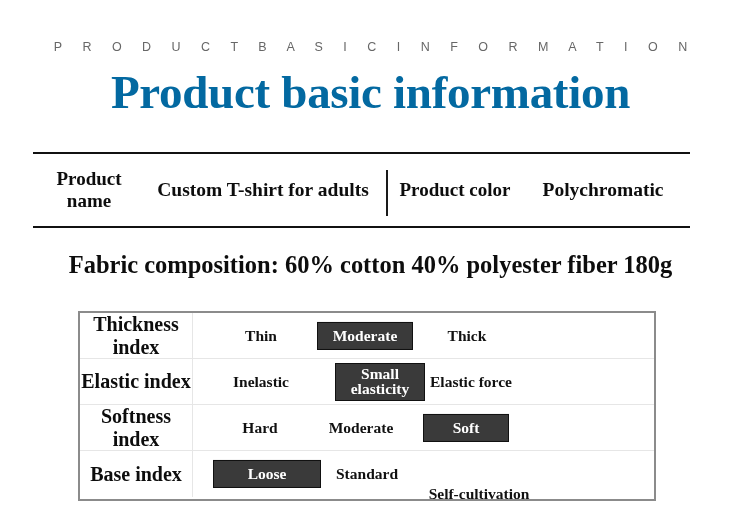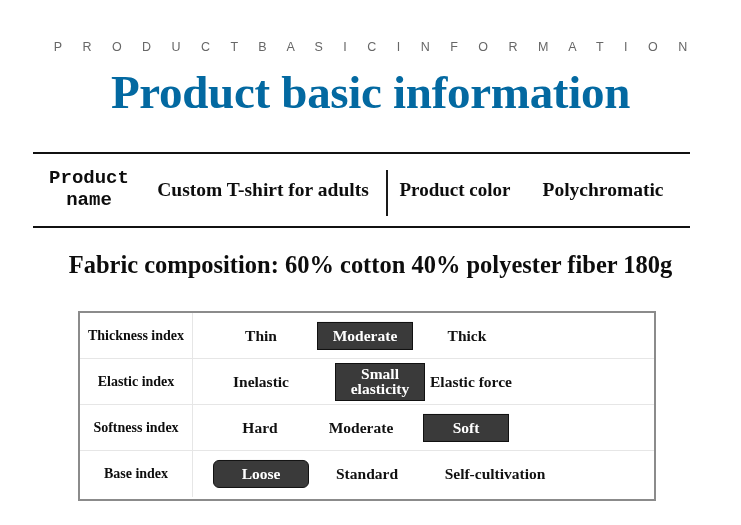--- a/index.html
+++ b/index.html
@@ -83,7 +83,7 @@
     font-size: 19.5px;
     font-weight: 700;
   }
-  .cell-name-label  { left: 4px;   width: 104px; font-family: Liberation Mono, monospace; }
+  .cell-name-label  { left: 4px;   width: 104px; }
   .cell-name-value  { left: 110px; width: 240px; }
   .cell-color-label { left: 362px; width: 120px; }
   .cell-color-value { left: 486px; width: 168px; }

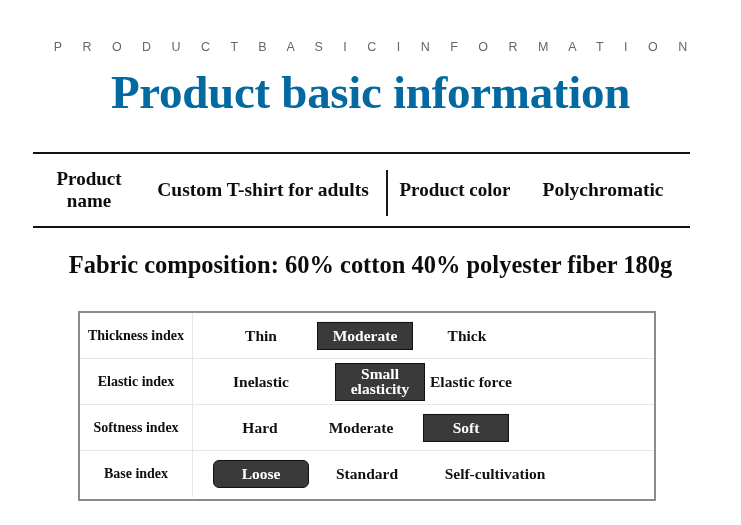--- a/index.html
+++ b/index.html
@@ -141,7 +141,7 @@
     align-items: center;
     justify-content: center;
     text-align: center;
-    font-size: 14px;
+    font-size: 20px;
     font-weight: 700;
     color: #0d0d0d;
     line-height: 1.12;

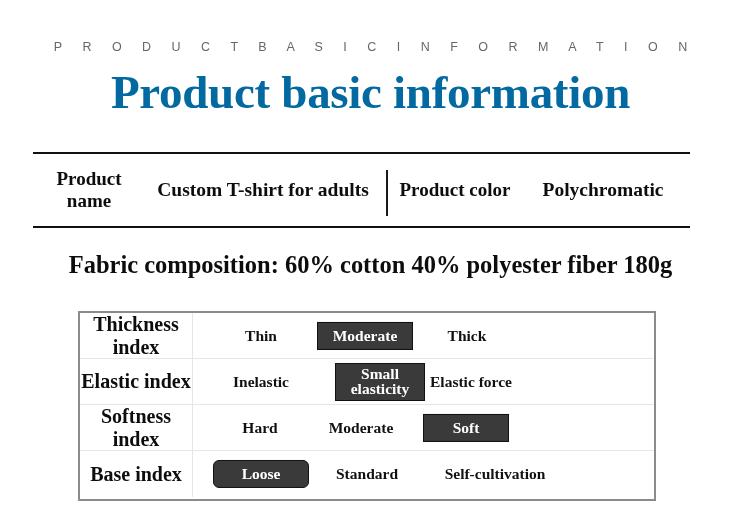--- a/index.html
+++ b/index.html
@@ -184,7 +184,7 @@
   .r3 .o2 { left: 112px; width: 112px; }
   .r3 .o3 { left: 230px; width: 86px; }
   
-  .r4 .o1 { left: 20px;  width: 96px; border-radius: 6px; }
+  .r4 .o1 { left: 20px;  width: 108px; }
   .r4 .o2 { left: 122px; width: 104px; }
   .r4 .o3 { left: 248px; width: 108px; line-height: 1.05; }
 </style>

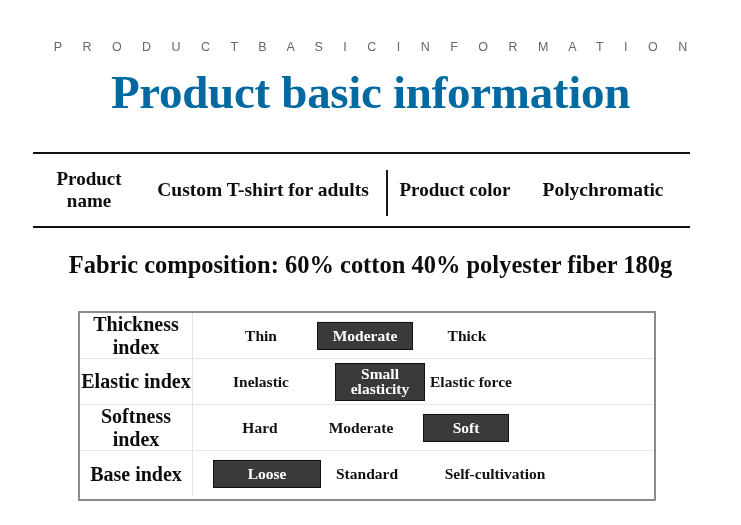--- a/index.html
+++ b/index.html
@@ -186,7 +186,7 @@
   
   .r4 .o1 { left: 20px;  width: 108px; }
   .r4 .o2 { left: 122px; width: 104px; }
-  .r4 .o3 { left: 248px; width: 108px; line-height: 1.05; }
+  .r4 .o3 { left: 232px; width: 108px; line-height: 1.05; margin-top: 20px; }
 </style>
 </head>
 <body>

